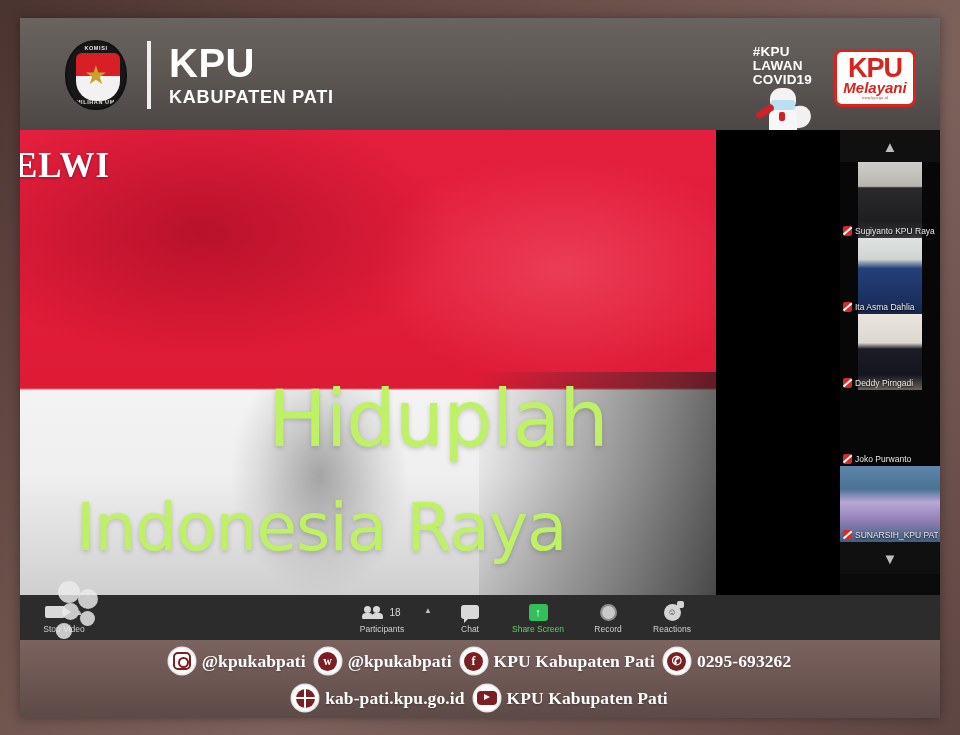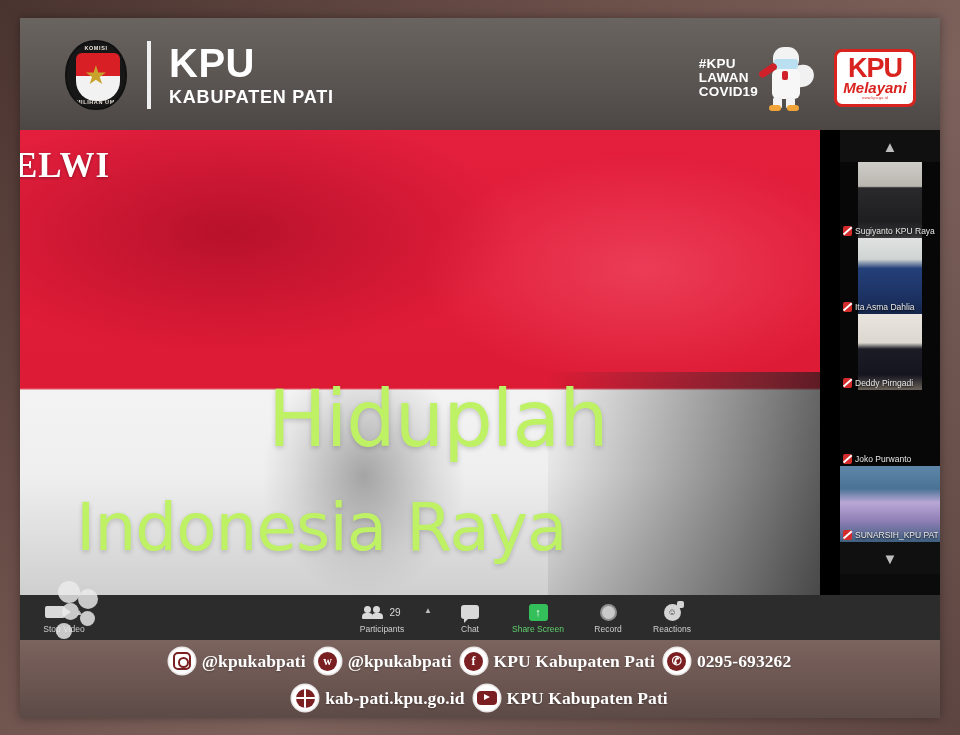--- a/index.html
+++ b/index.html
@@ -47,7 +47,7 @@
   #kpu-title { font-size:40px; font-weight:bold; letter-spacing:.5px; line-height:1; }
   #kpu-sub { font-size:18px; font-weight:bold; letter-spacing:.8px; margin-top:4px; }
 
-  #covid-block { position:absolute; right:128px; top:27px; display:flex; align-items:center; }
+  #covid-block { position:absolute; right:128px; top:27px; display:flex; align-items:center;flex-direction:column; }
   #covid-text { color:#fff; font-size:13.5px; font-weight:bold; line-height:1.02; text-align:left; letter-spacing:.2px;}
   #mascot { width:52px; height:66px; position:relative; margin-left:2px; }
   .m-head { position:absolute; left:13px; top:2px; width:26px; height:24px; background:#f3f3f3; border-radius:11px; }

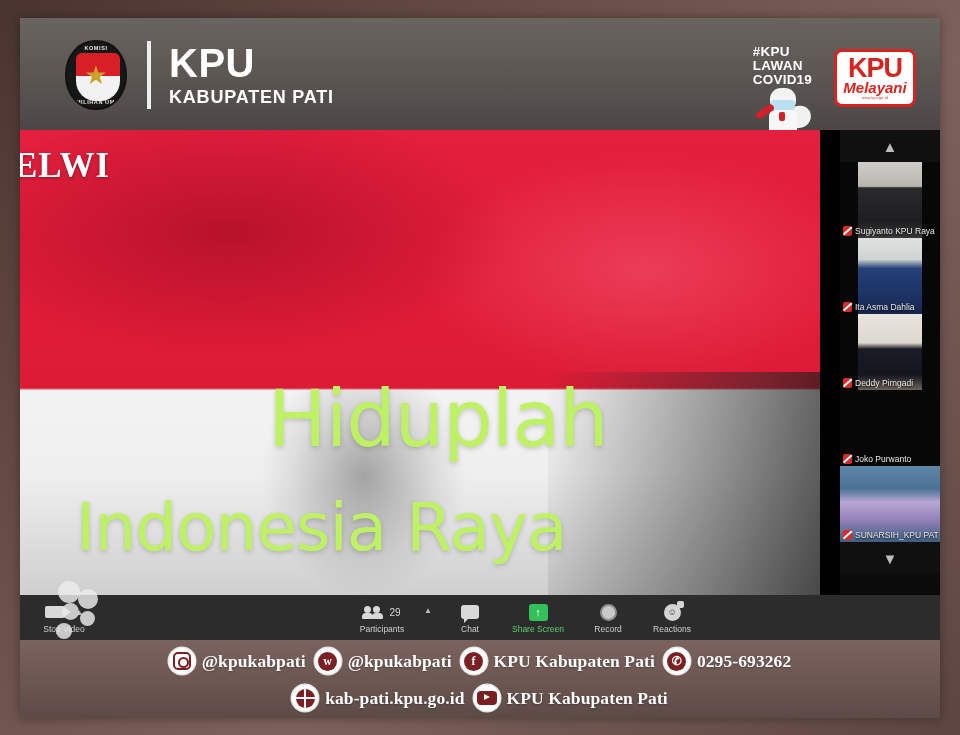--- a/index.html
+++ b/index.html
@@ -79,7 +79,7 @@
   }
   
   #share {
-    position:absolute; left:0; top:0; width:800px; height:465px; overflow:hidden;
+    position:absolute; left:0; top:0; width:696px; height:465px; overflow:hidden;
     background:#111;
   }
   #flag {

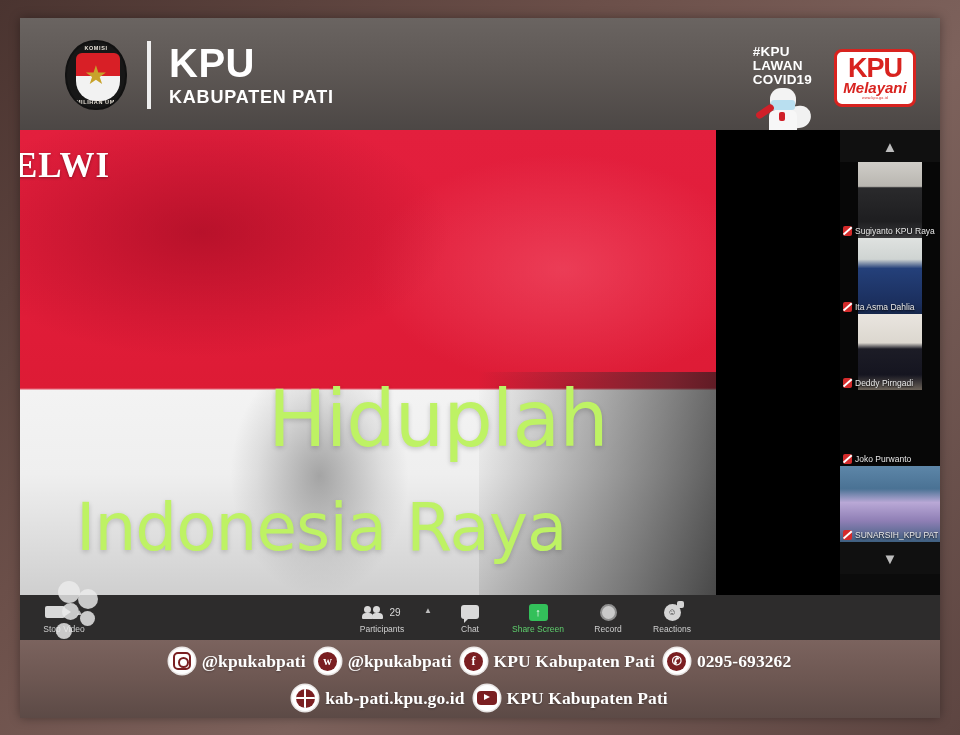--- a/index.html
+++ b/index.html
@@ -351,7 +351,7 @@
             <i class="b1"></i>
             <i class="b2"></i>
           </span>
-        <span class="cnt">29</span>
+        <span class="cnt">18</span>
       </div>
       <div class="lb">Participants</div>
     </div>

